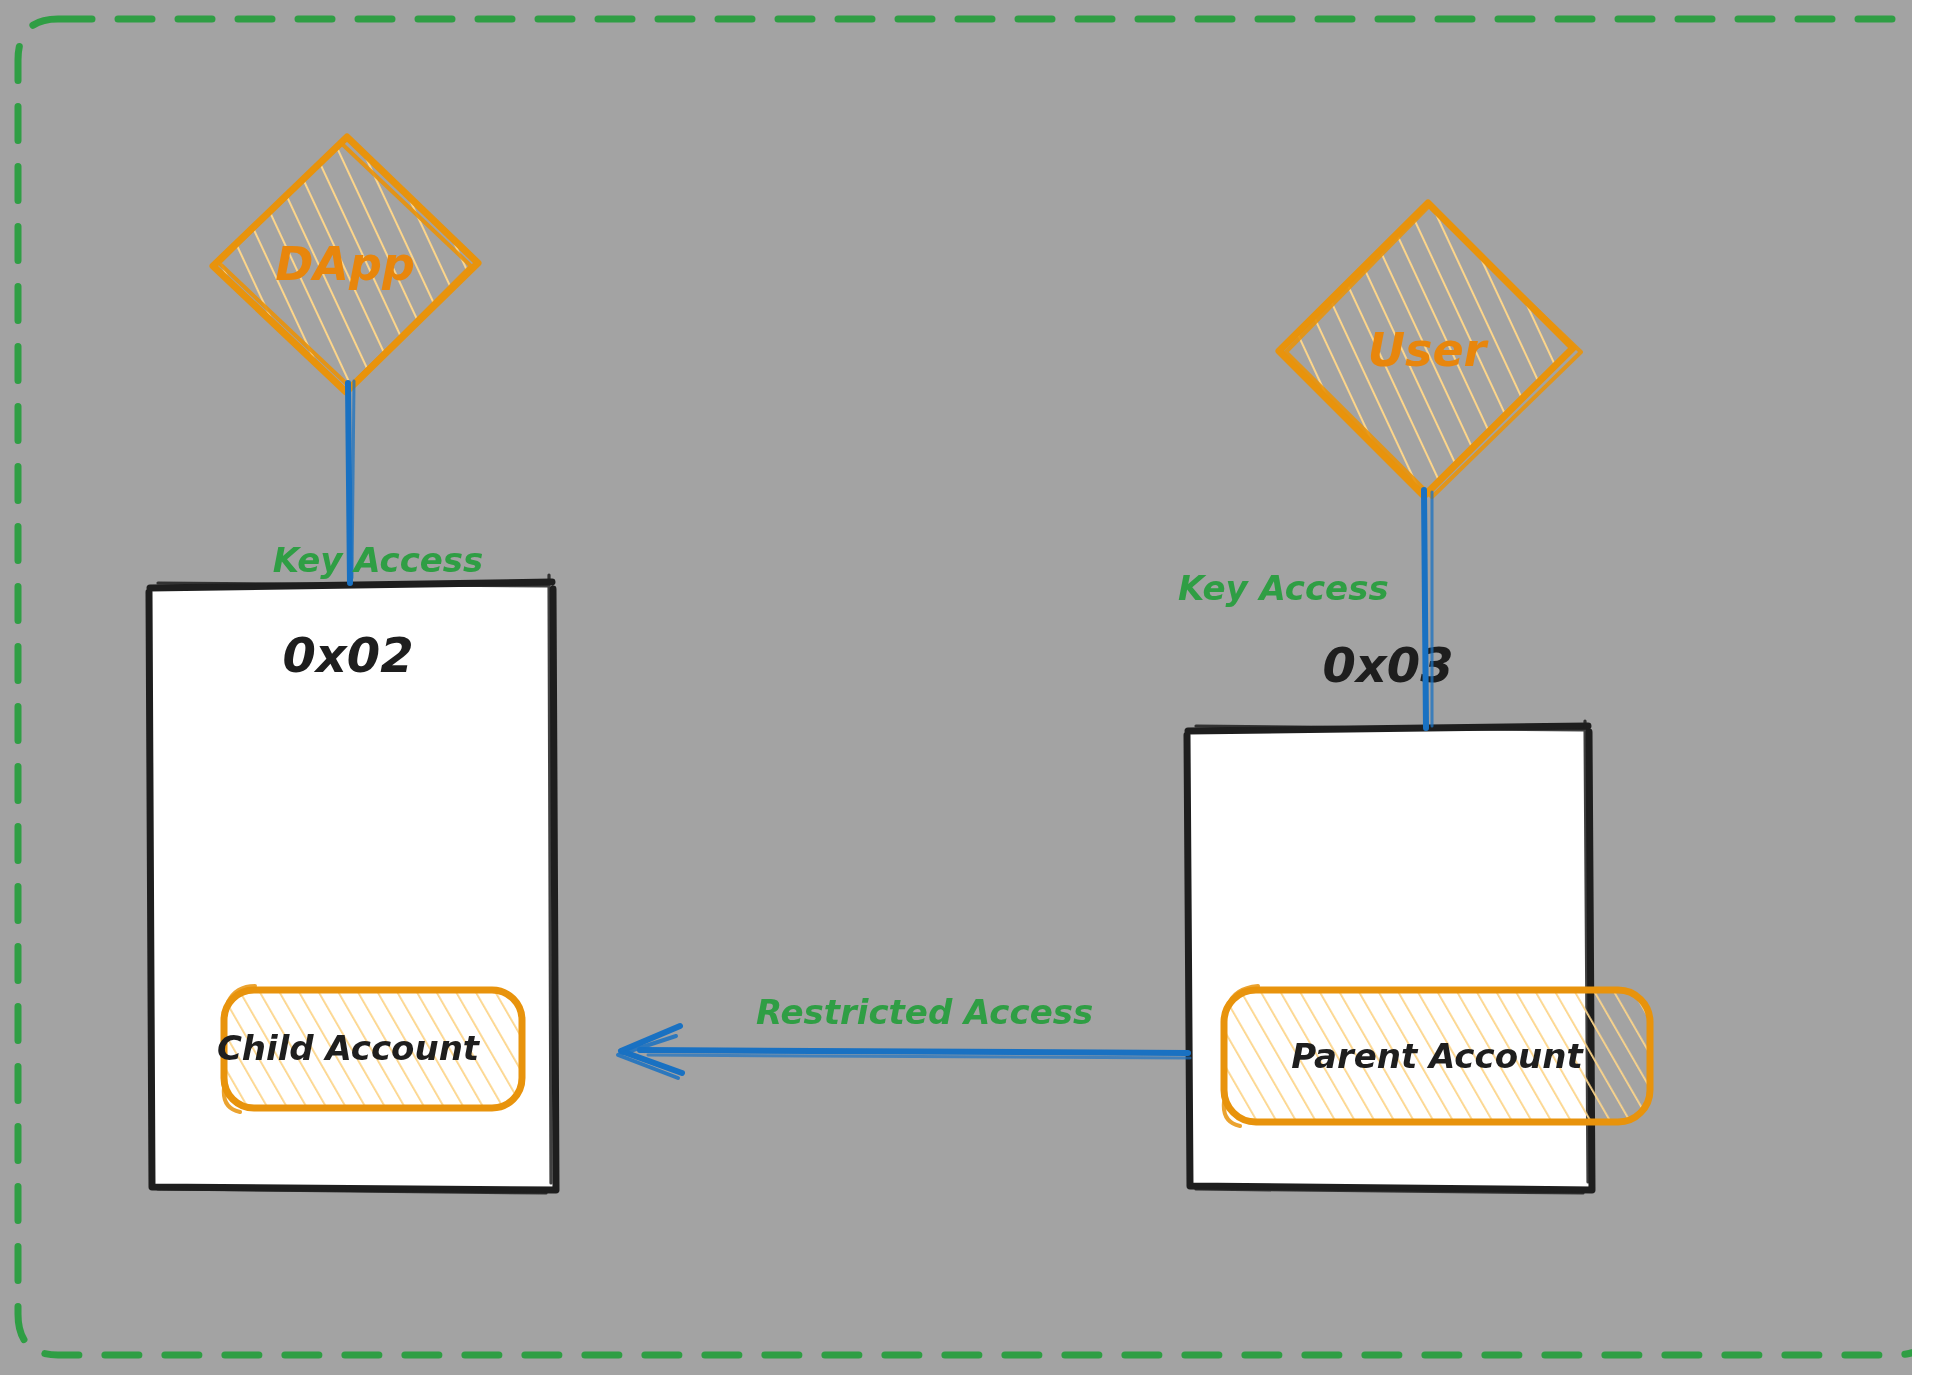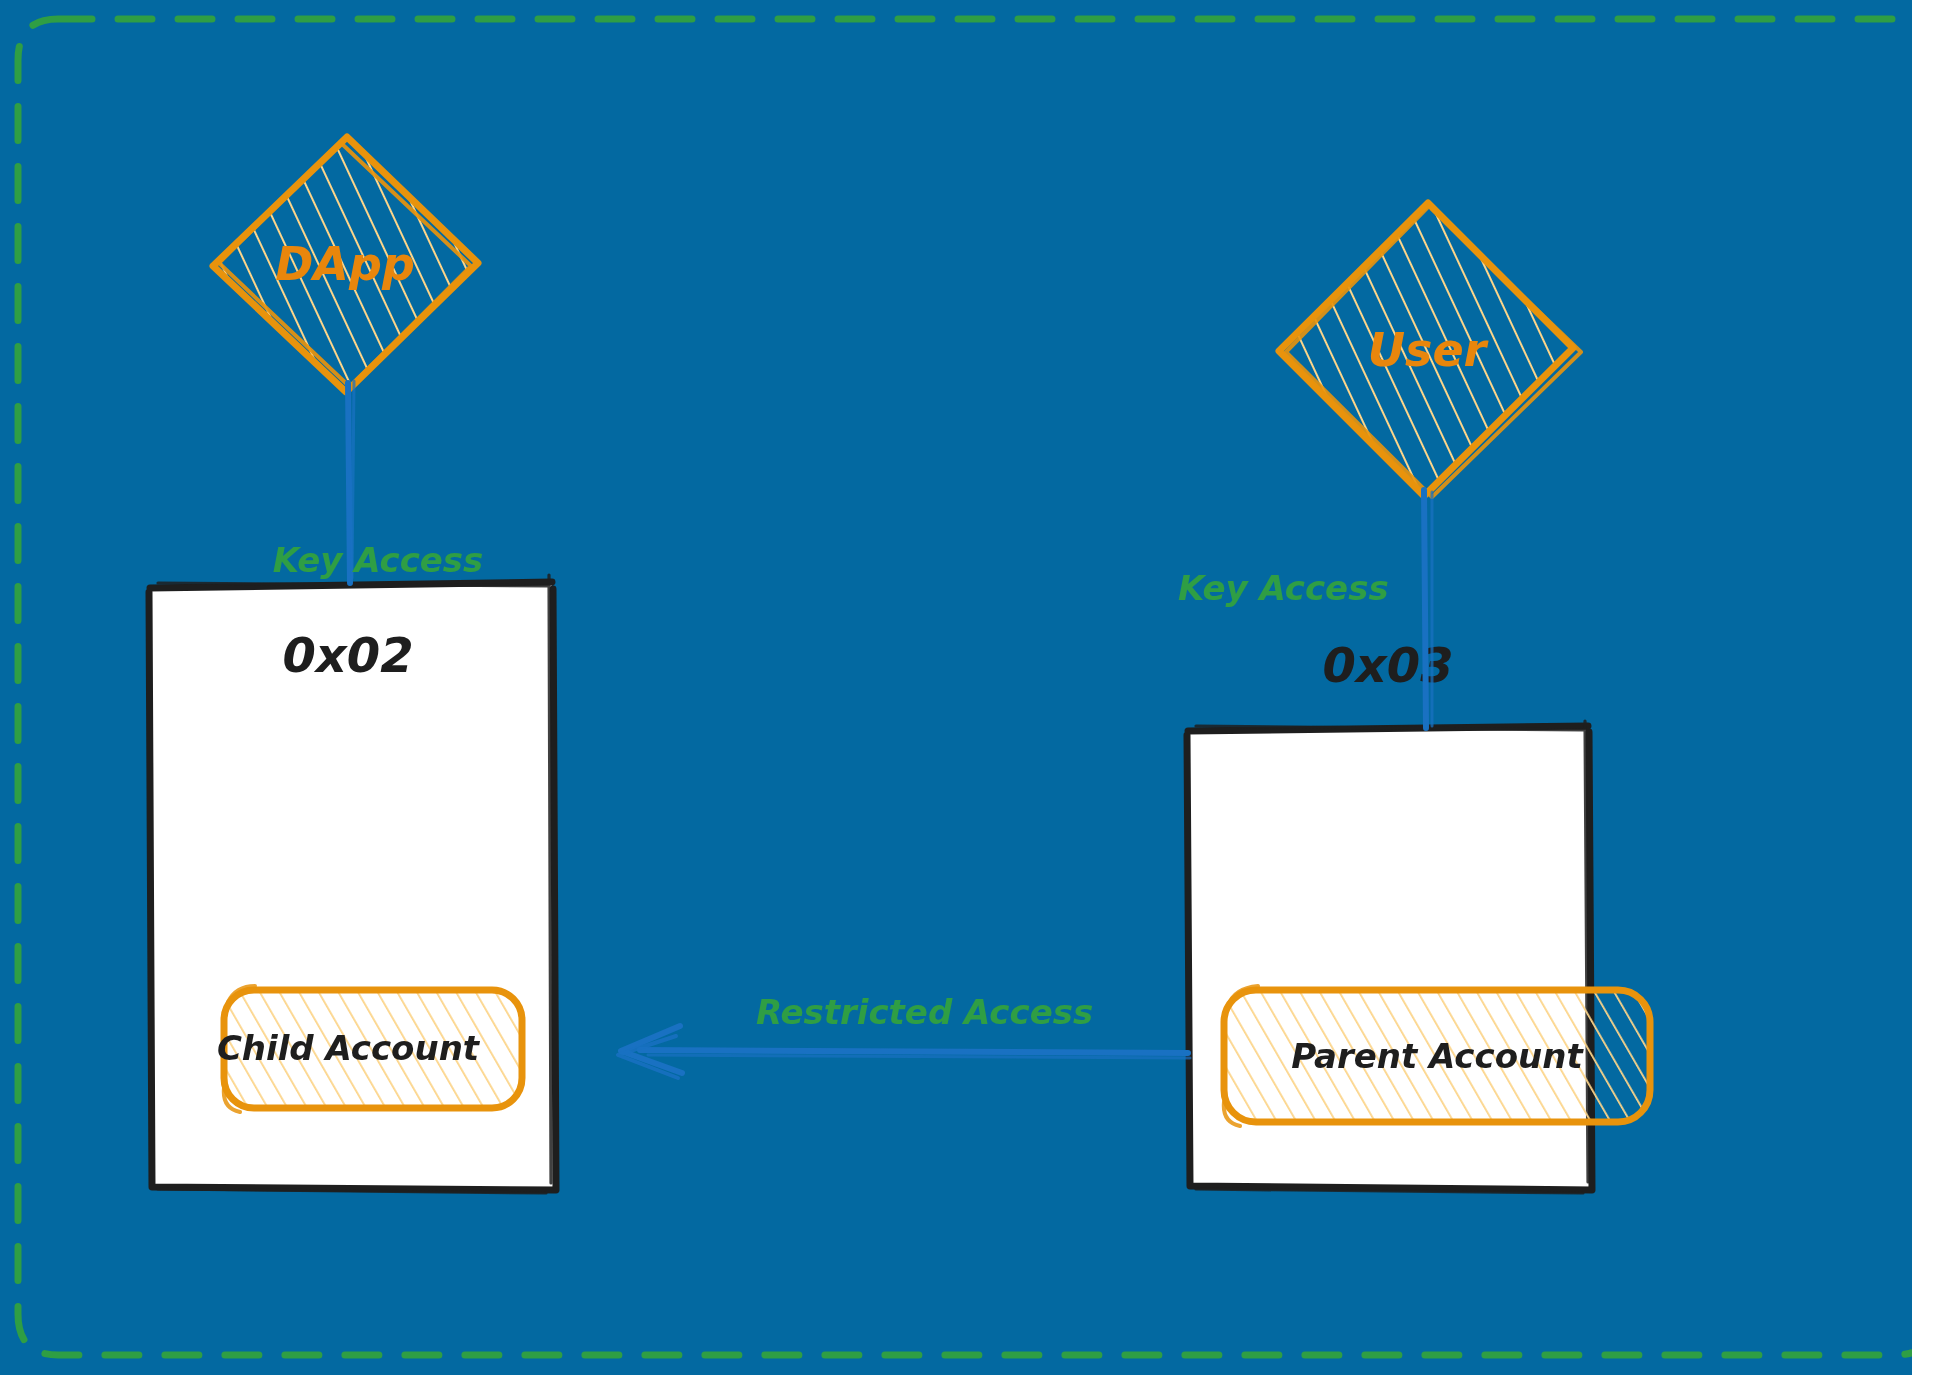--- a/index.html
+++ b/index.html
@@ -12,7 +12,7 @@
     position: relative;
     width: 1912px;
     height: 1375px;
-    background: #0369a1;
+    background: #a3a3a3;
     overflow: hidden;
   }
   svg.canvas {

